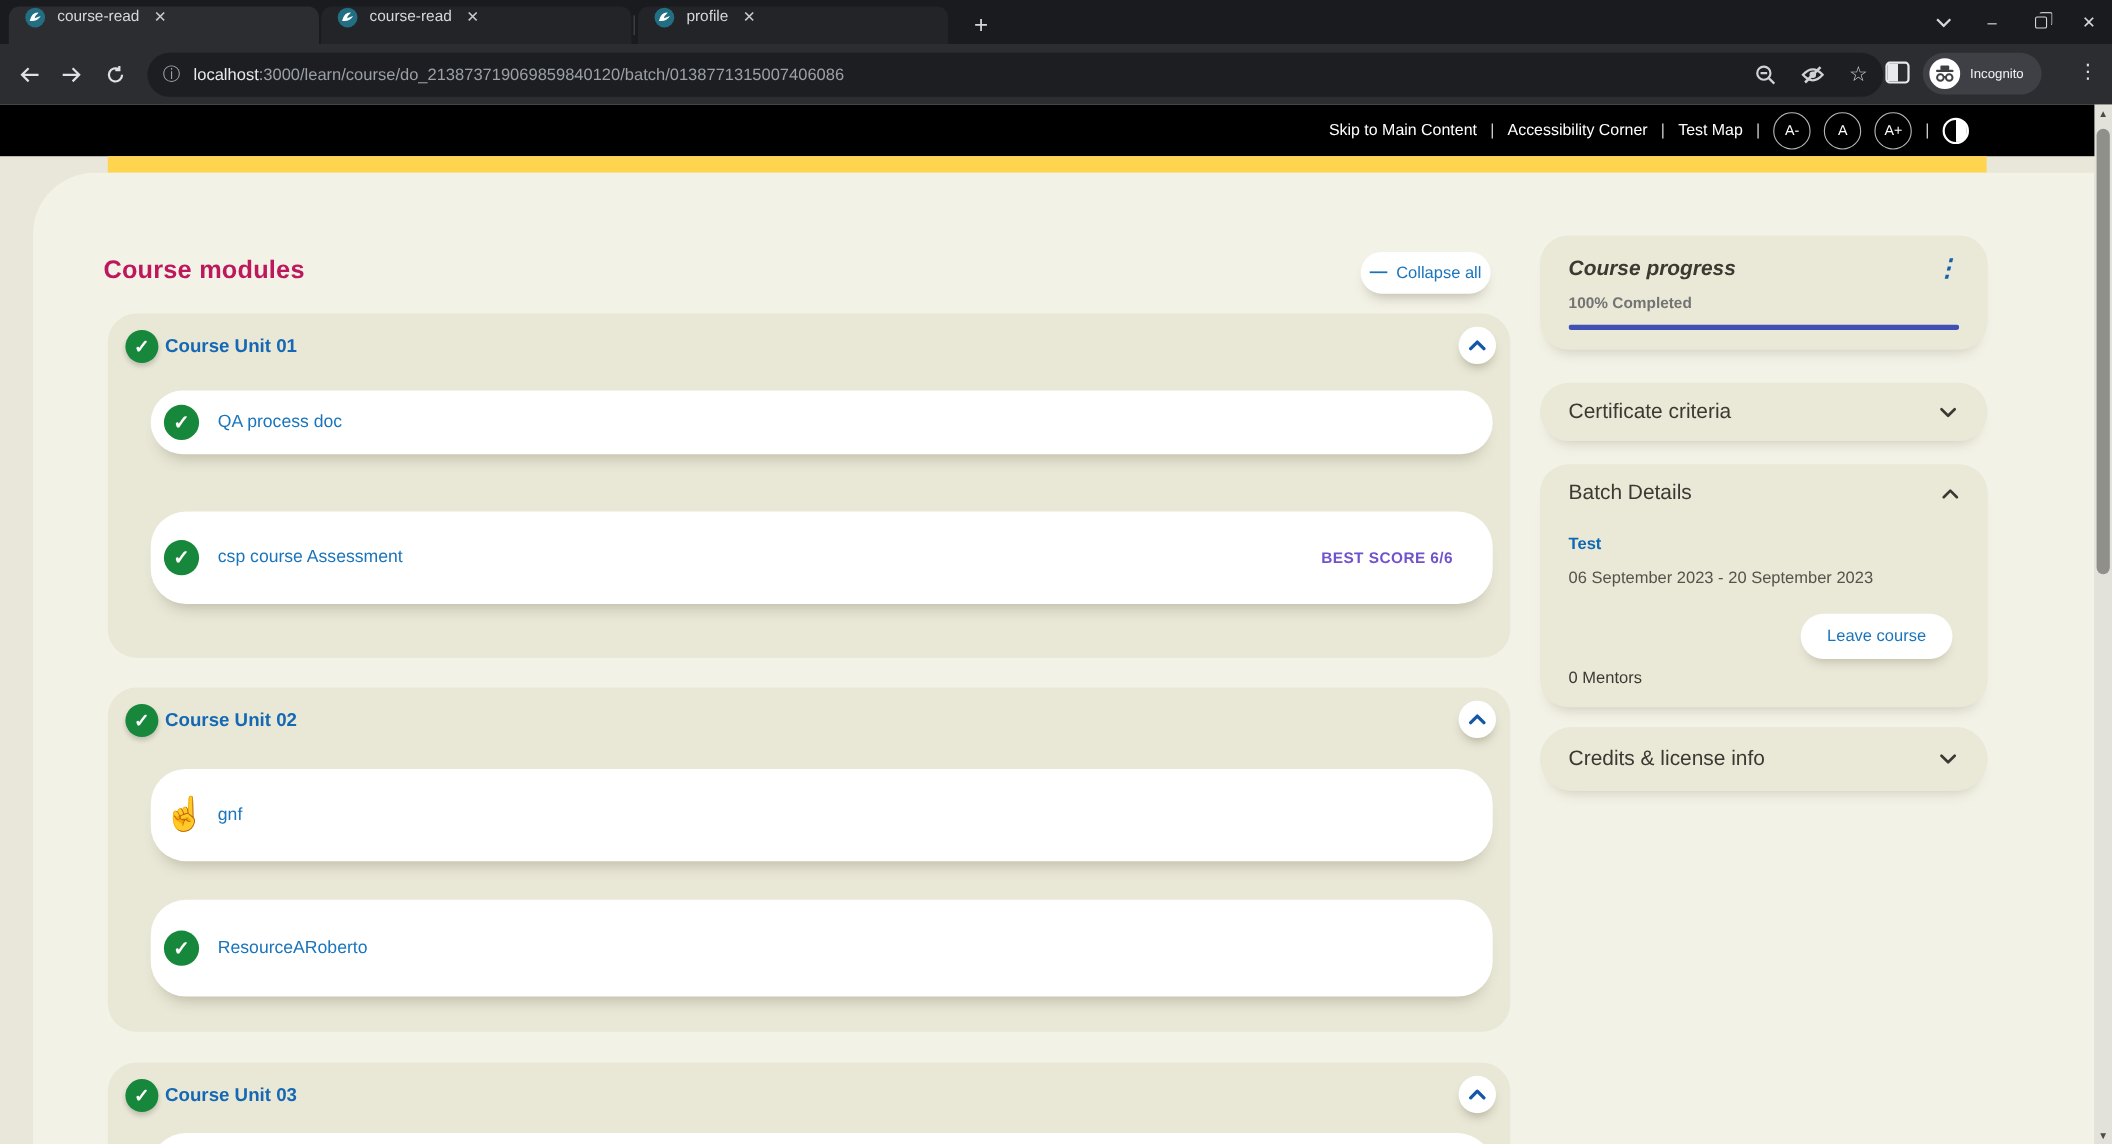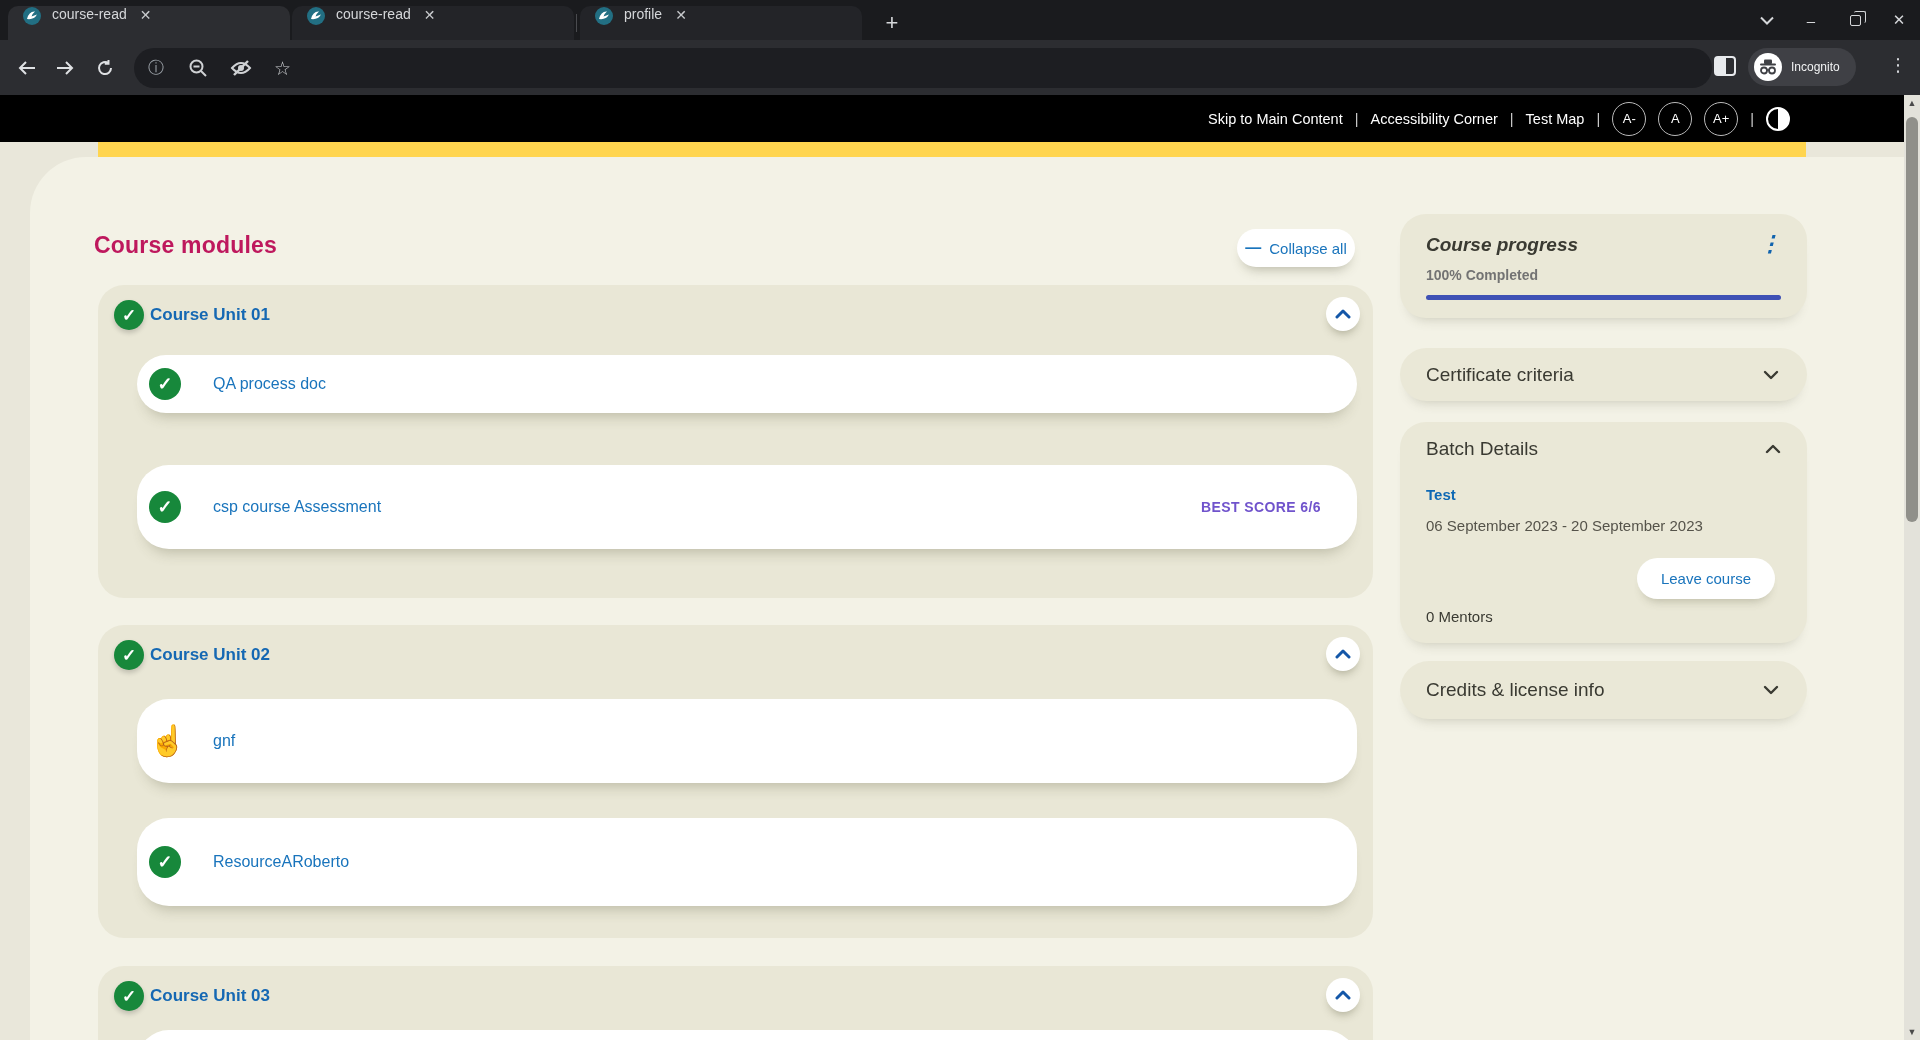--- a/index.html
+++ b/index.html
@@ -163,6 +163,7 @@
 
   <div class="omnibox">
     <span class="omni-info">ⓘ</span>
+    <span class="url"><span class="host">localhost</span><span>:3000/learn/course/do_213873719069859840120/batch/0138771315007406086</span></span>
     <span class="omni-icons">
       <svg width="20" height="20" viewBox="0 0 20 20">
           <circle cx="8.5" cy="8.5" r="6" fill="none" stroke="#cfd1d4" stroke-width="2"></circle>

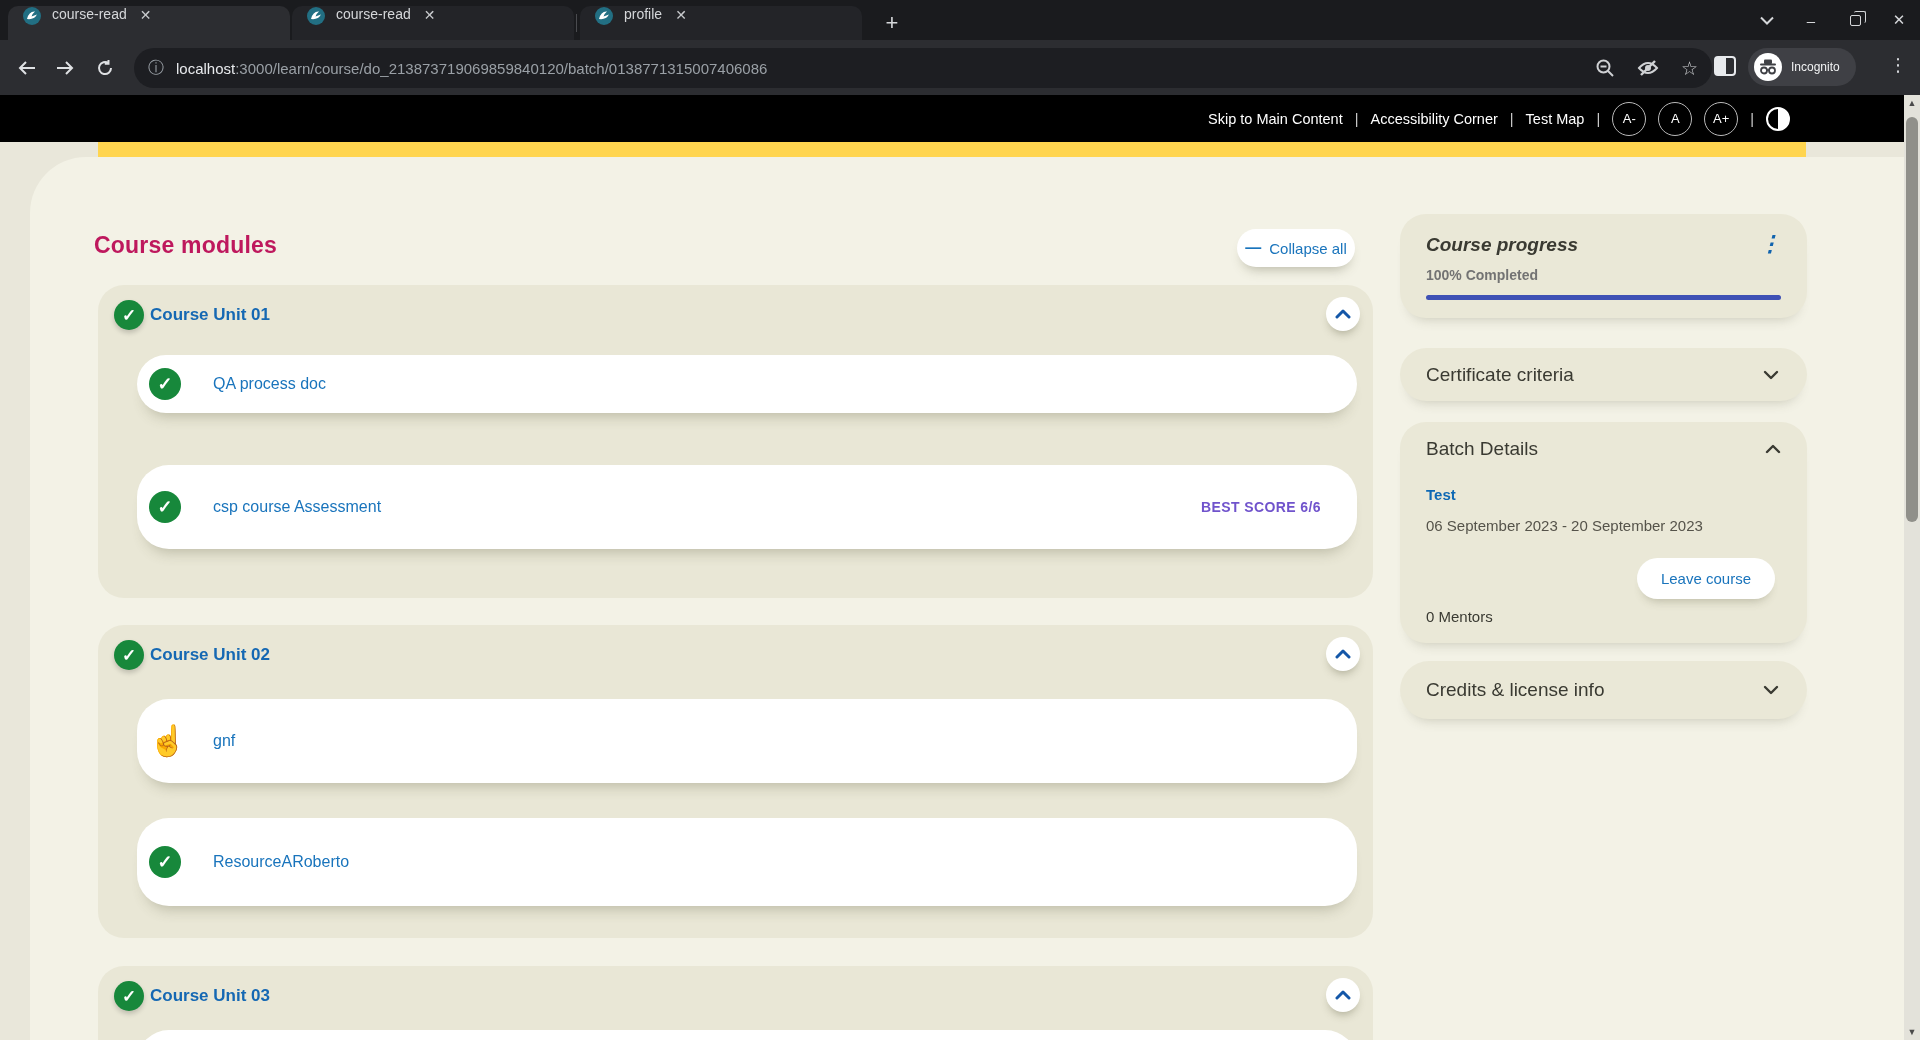--- a/index.html
+++ b/index.html
@@ -60,7 +60,7 @@
   .item-card { position:absolute; left:39px; width:1220px; background:#fff; border-radius:32px; box-shadow:0 12px 14px -9px rgba(80,80,50,.30); display:flex; align-items:center; padding:0 36px 0 12px; }
   .item-check { width:32px; height:32px; background:#17883b; border-radius:50%; color:#fff; font-size:18px; font-weight:bold; display:flex; align-items:center; justify-content:center; flex:0 0 auto; }
   .touch-glyph { width:32px; height:34px; color:#a3c0f2; font-size:30px; line-height:34px; text-align:center; flex:0 0 auto; }
-  .item-label { margin-left:32px; font-size:16px; color:#1974bc; }
+  .item-label { margin-left:17px; font-size:16px; color:#1974bc; }
   .item-badge { margin-left:auto; font-size:14px; font-weight:bold; letter-spacing:0.4px; color:#7053cc; }
 
   

